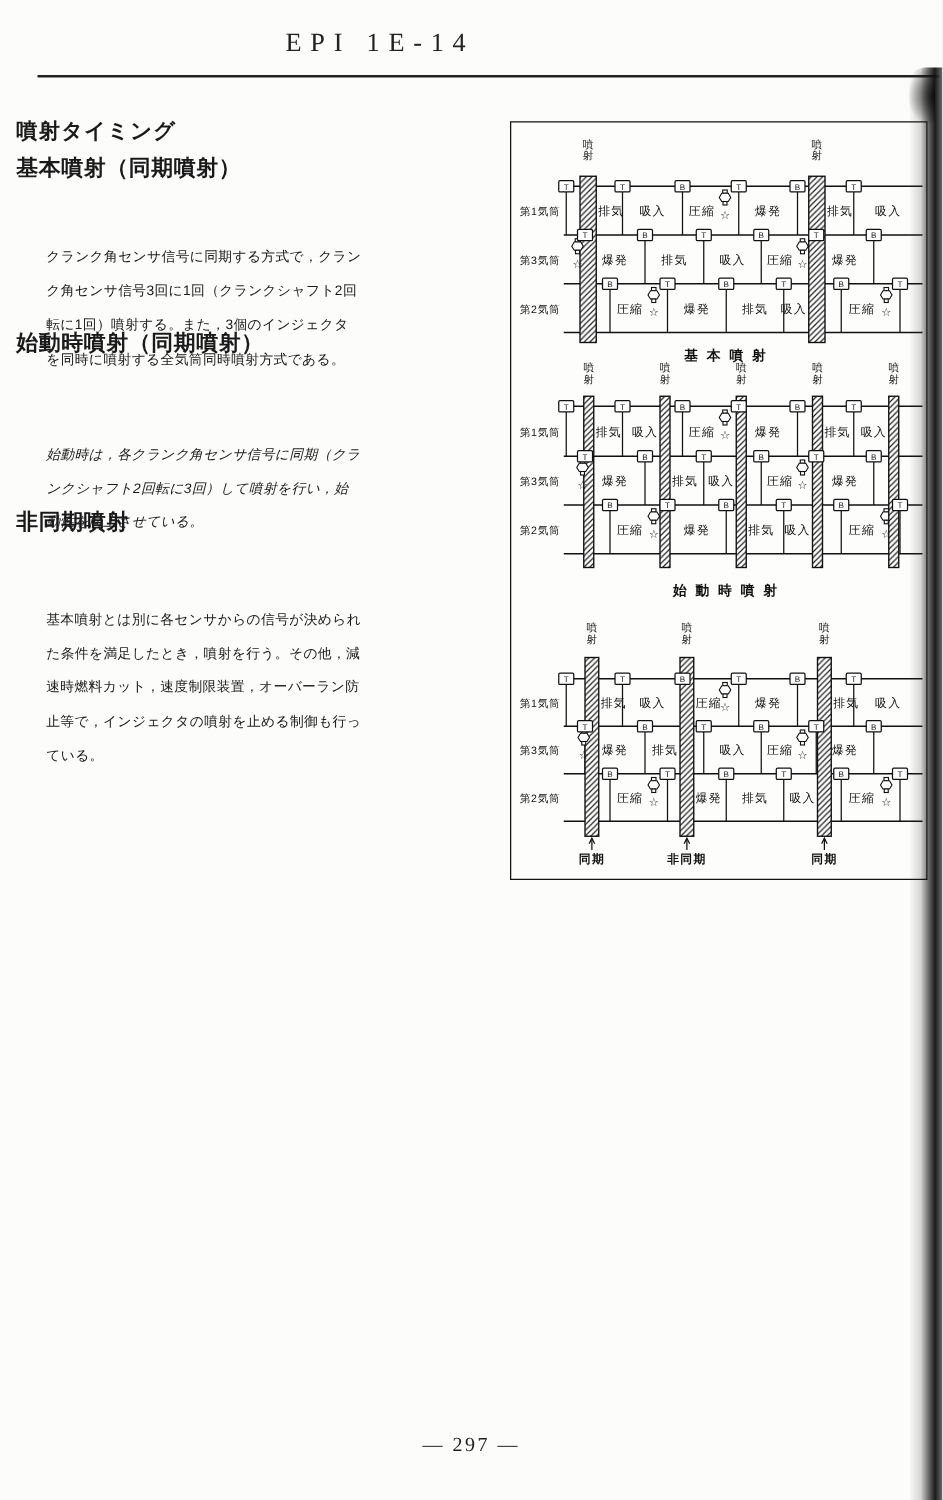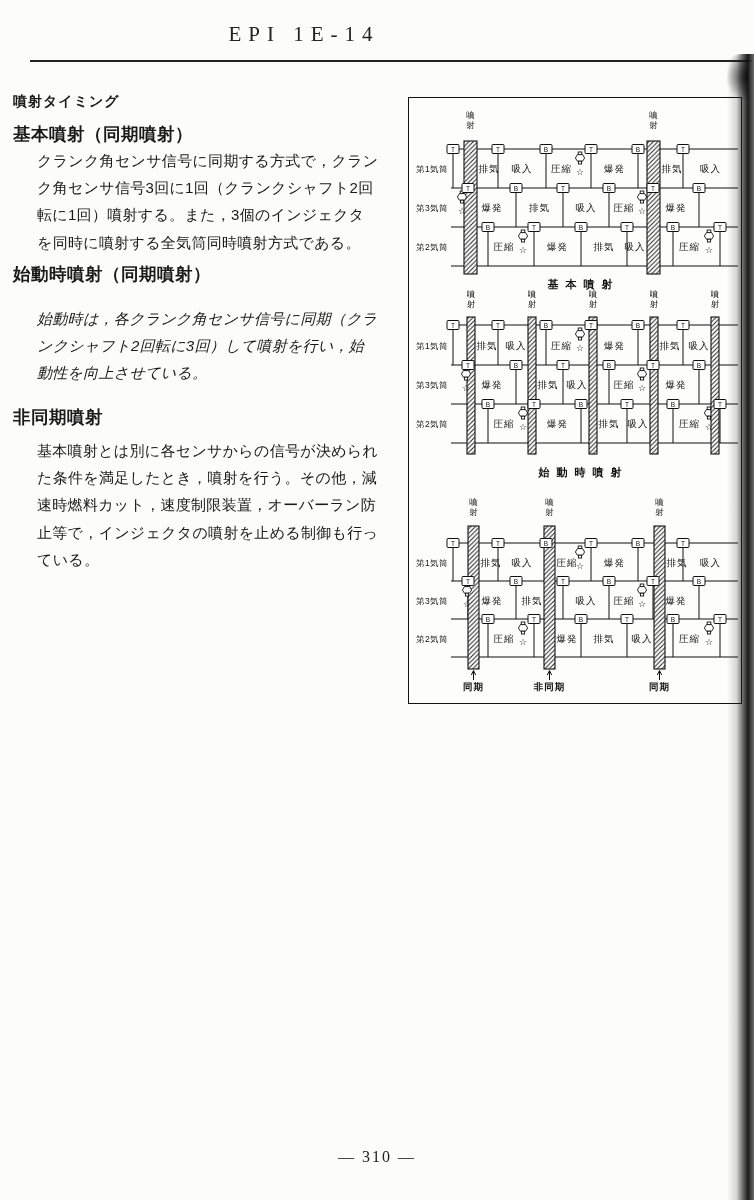--- a/index.html
+++ b/index.html
@@ -8,7 +8,7 @@
   .header-title{position:absolute;top:22px;left:0;width:608px;text-align:center;
         font-family:"Liberation Serif",serif;font-size:21px;letter-spacing:7px;white-space:pre;color:#222;}
   .header-rule{position:absolute;top:60px;left:30px;width:722px;height:2px;background:#222;}
-  .doc-title{position:absolute;top:93px;left:13px;font-size:14px;font-weight:bold;letter-spacing:1px;}
+  .doc-title{position:absolute;top:93px;left:13px;font-size:17px;font-weight:bold;letter-spacing:1px;}
   .sec-h{position:absolute;left:13px;font-size:17.5px;font-weight:bold;letter-spacing:0.5px;}
   .sec-b{position:absolute;left:37px;width:380px;font-size:15px;line-height:27.2px;
         white-space:pre-line;letter-spacing:0.3px;}

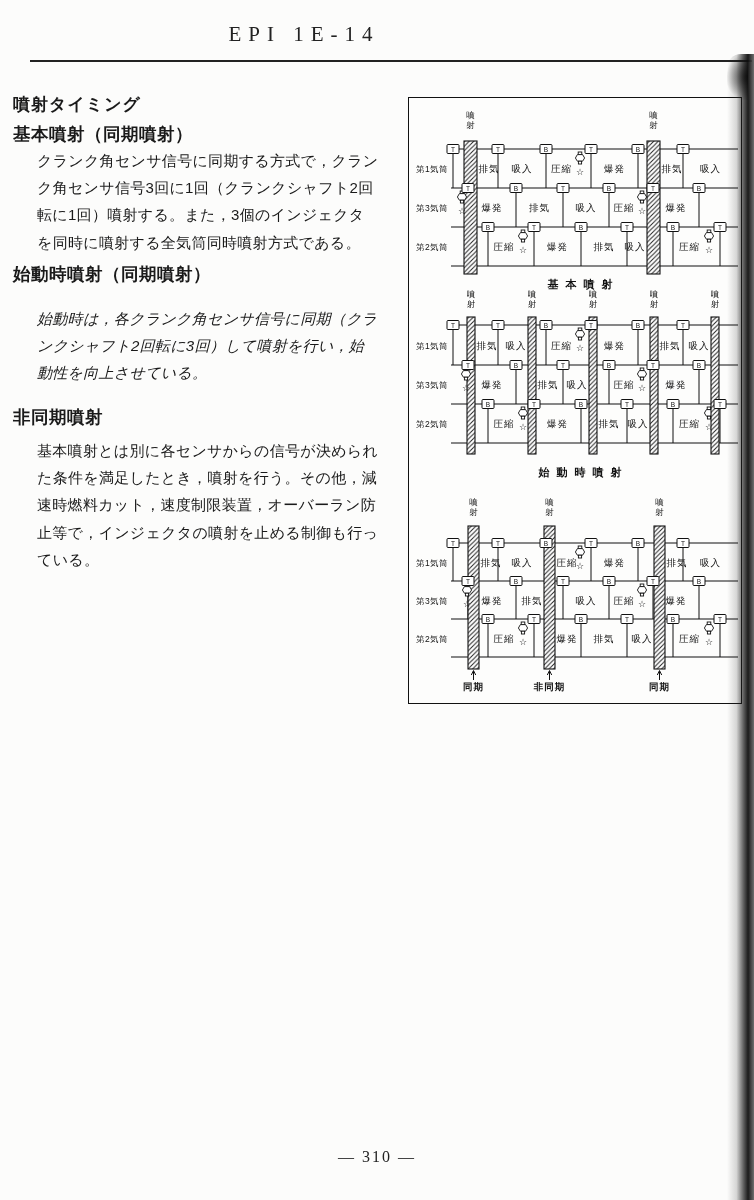--- a/index.html
+++ b/index.html
@@ -10,8 +10,8 @@
   .header-rule{position:absolute;top:60px;left:30px;width:722px;height:2px;background:#222;}
   .doc-title{position:absolute;top:93px;left:13px;font-size:17px;font-weight:bold;letter-spacing:1px;}
   .sec-h{position:absolute;left:13px;font-size:17.5px;font-weight:bold;letter-spacing:0.5px;}
-  .sec-b{position:absolute;left:37px;width:380px;font-size:15px;line-height:27.2px;
-        white-space:pre-line;letter-spacing:0.3px;}
+  .sec-b{position:absolute;left:37px;width:380px;font-size:11px;line-height:27.2px;
+        white-space:pre-line;letter-spacing:0.3px;margin-top:46px;}
   #sec1-h{top:122px;} #sec1-b{top:147px;}
   #sec2-h{top:262px;} #sec2-b{top:305px;font-style:italic;}
   #sec3-h{top:405px;} #sec3-b{top:437px;}

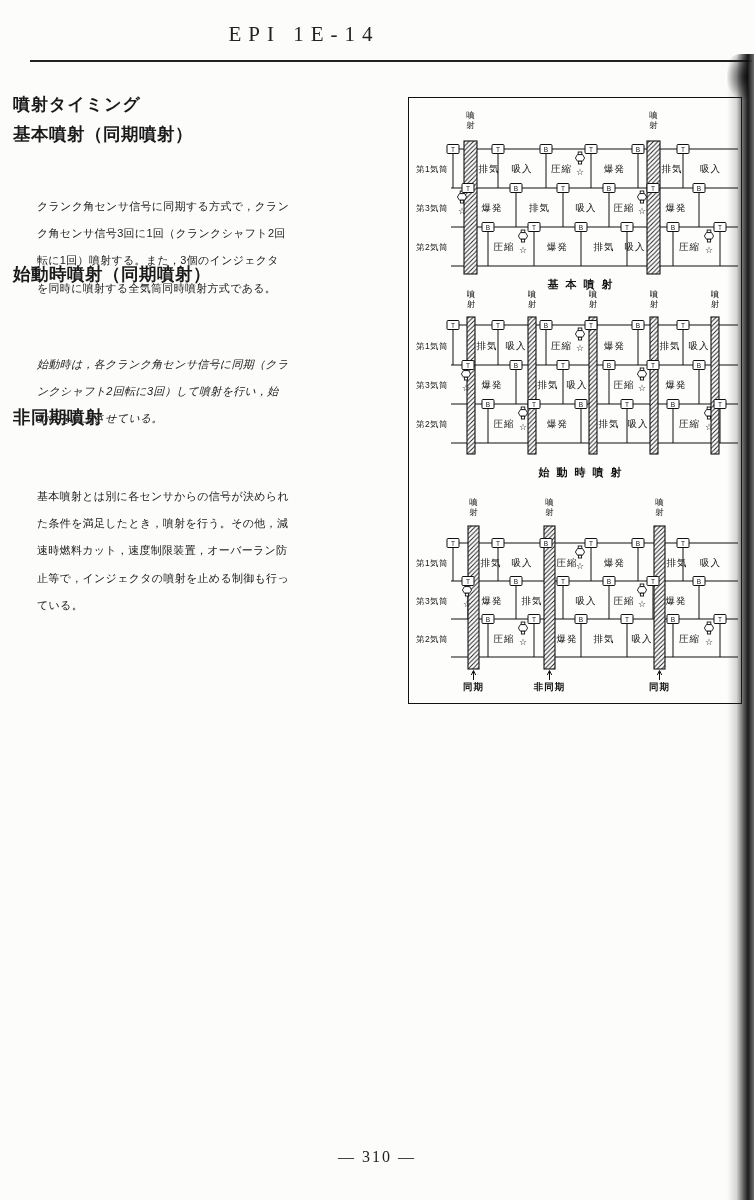--- a/index.html
+++ b/index.html
@@ -409,7 +409,7 @@
   </div>
 
 
-  <div class="page-number">— 310 —</div>
+  <div class="page-number">— 297 —</div>
 
   <div class="edge-strip"></div>
   <div class="edge-strip-top"></div>

